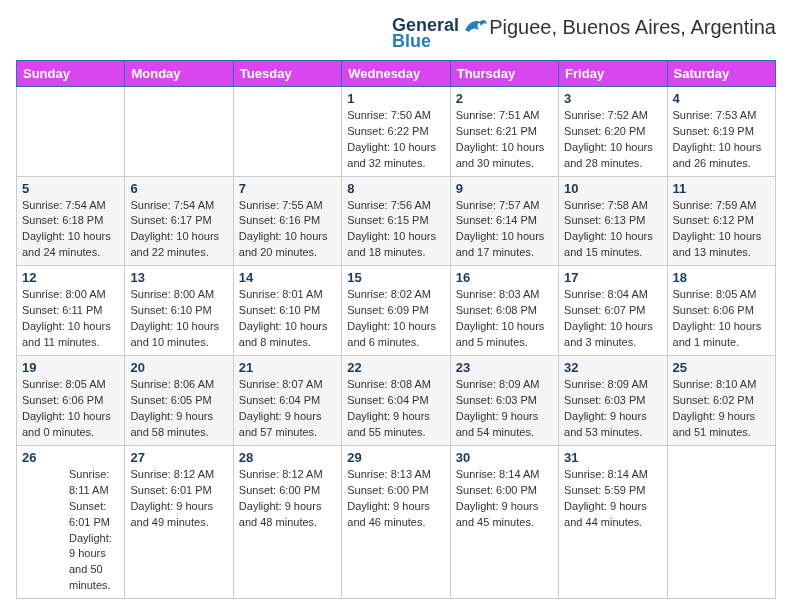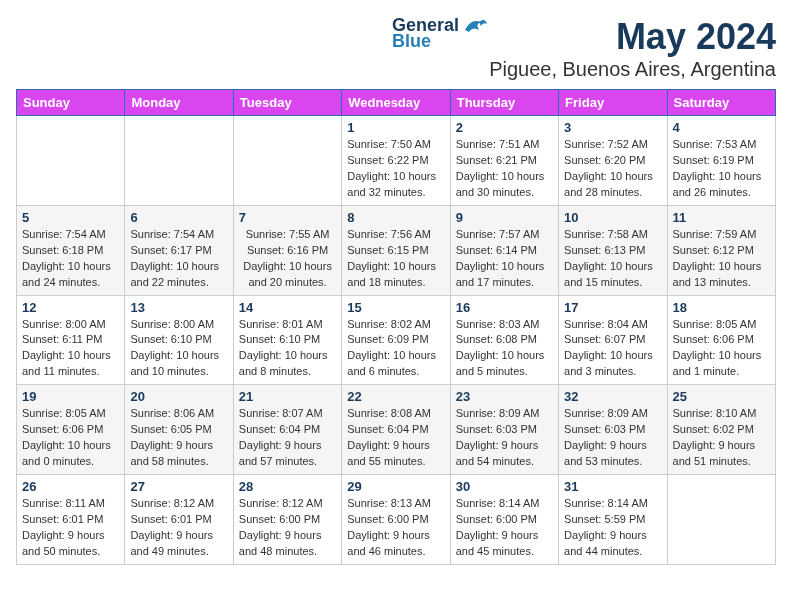--- a/index.html
+++ b/index.html
@@ -97,7 +97,6 @@
     <span class="logo-text logo-blue" style="margin-top:-4px;">Blue</span>
   </div>
   <div class="title-block">
-    <div class="month-title">May 2024</div>
     <div class="location-title">Piguee, Buenos Aires, Argentina</div>
   </div>
 </div>

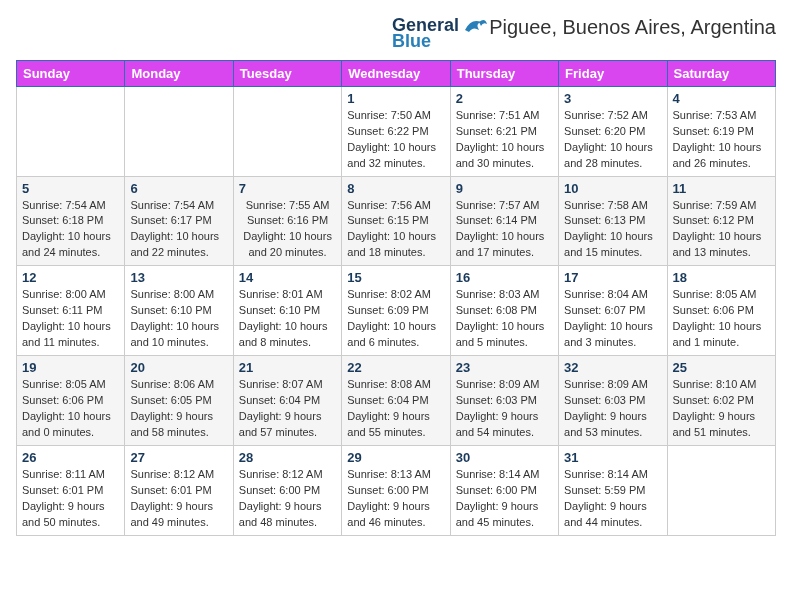--- a/index.html
+++ b/index.html
@@ -164,7 +164,7 @@
         </td>
         <td>
           <div class="day-num">7</div>
-          <div class="day-info" style="white-space: pre-line; text-align: center;">Sunrise: 7:55 AM
+          <div class="day-info" style="white-space: pre-line;">Sunrise: 7:55 AM
 Sunset: 6:16 PM
 Daylight: 10 hours
 and 20 minutes.</div>

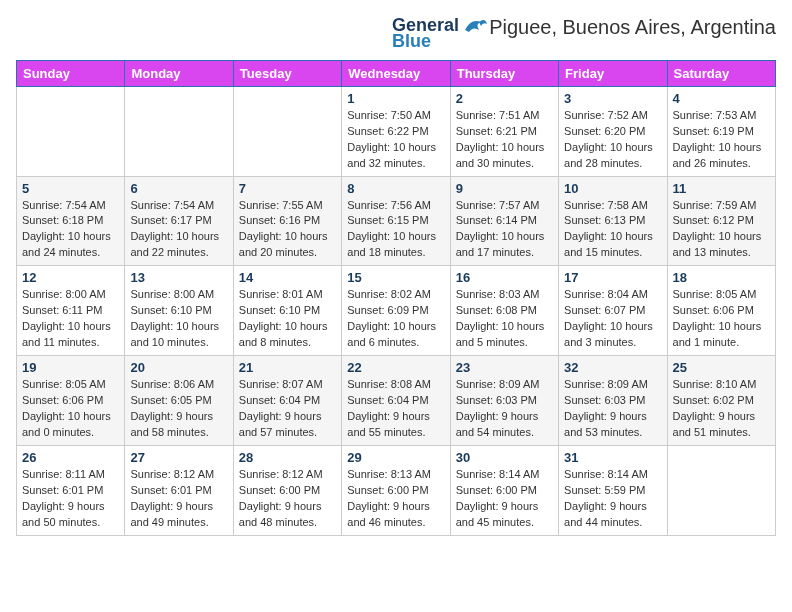--- a/index.html
+++ b/index.html
@@ -303,7 +303,7 @@
       <tr>
         <td>
           <div class="day-num">26</div>
-          <div class="day-info" style="white-space: pre-line;">Sunrise: 8:11 AM
+          <div class="day-info" style="white-space: pre-line; margin-left: 47px;">Sunrise: 8:11 AM
 Sunset: 6:01 PM
 Daylight: 9 hours
 and 50 minutes.</div>

